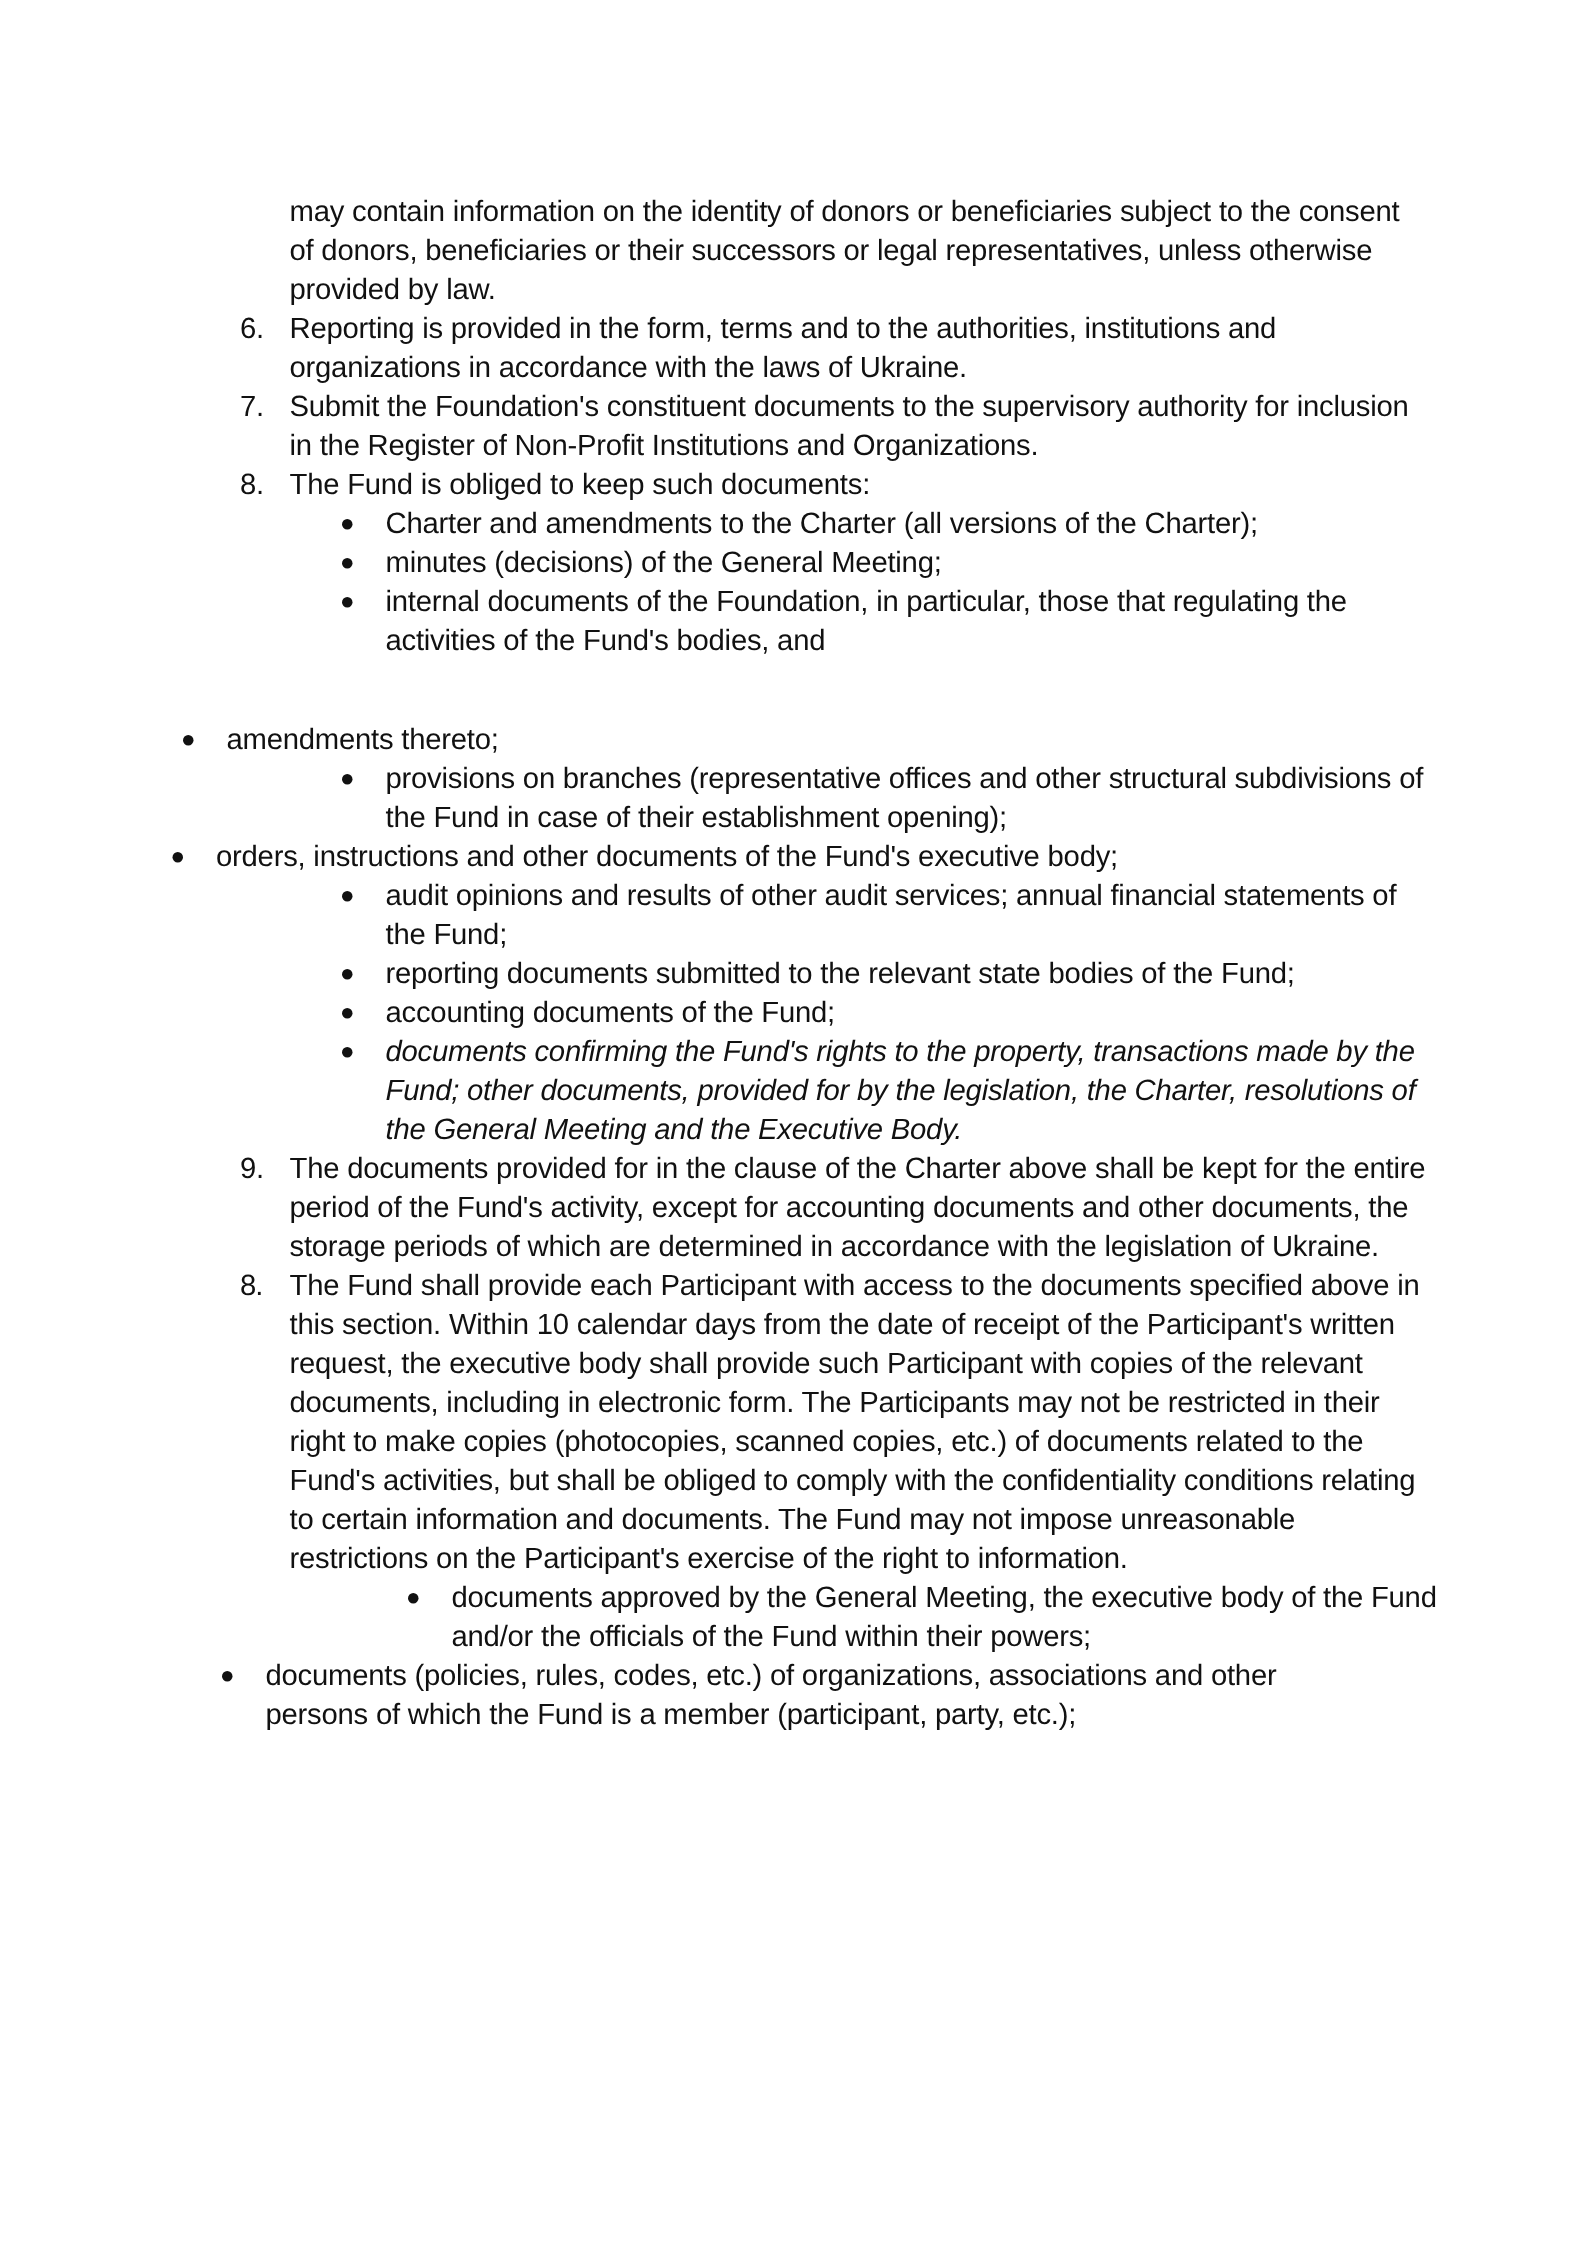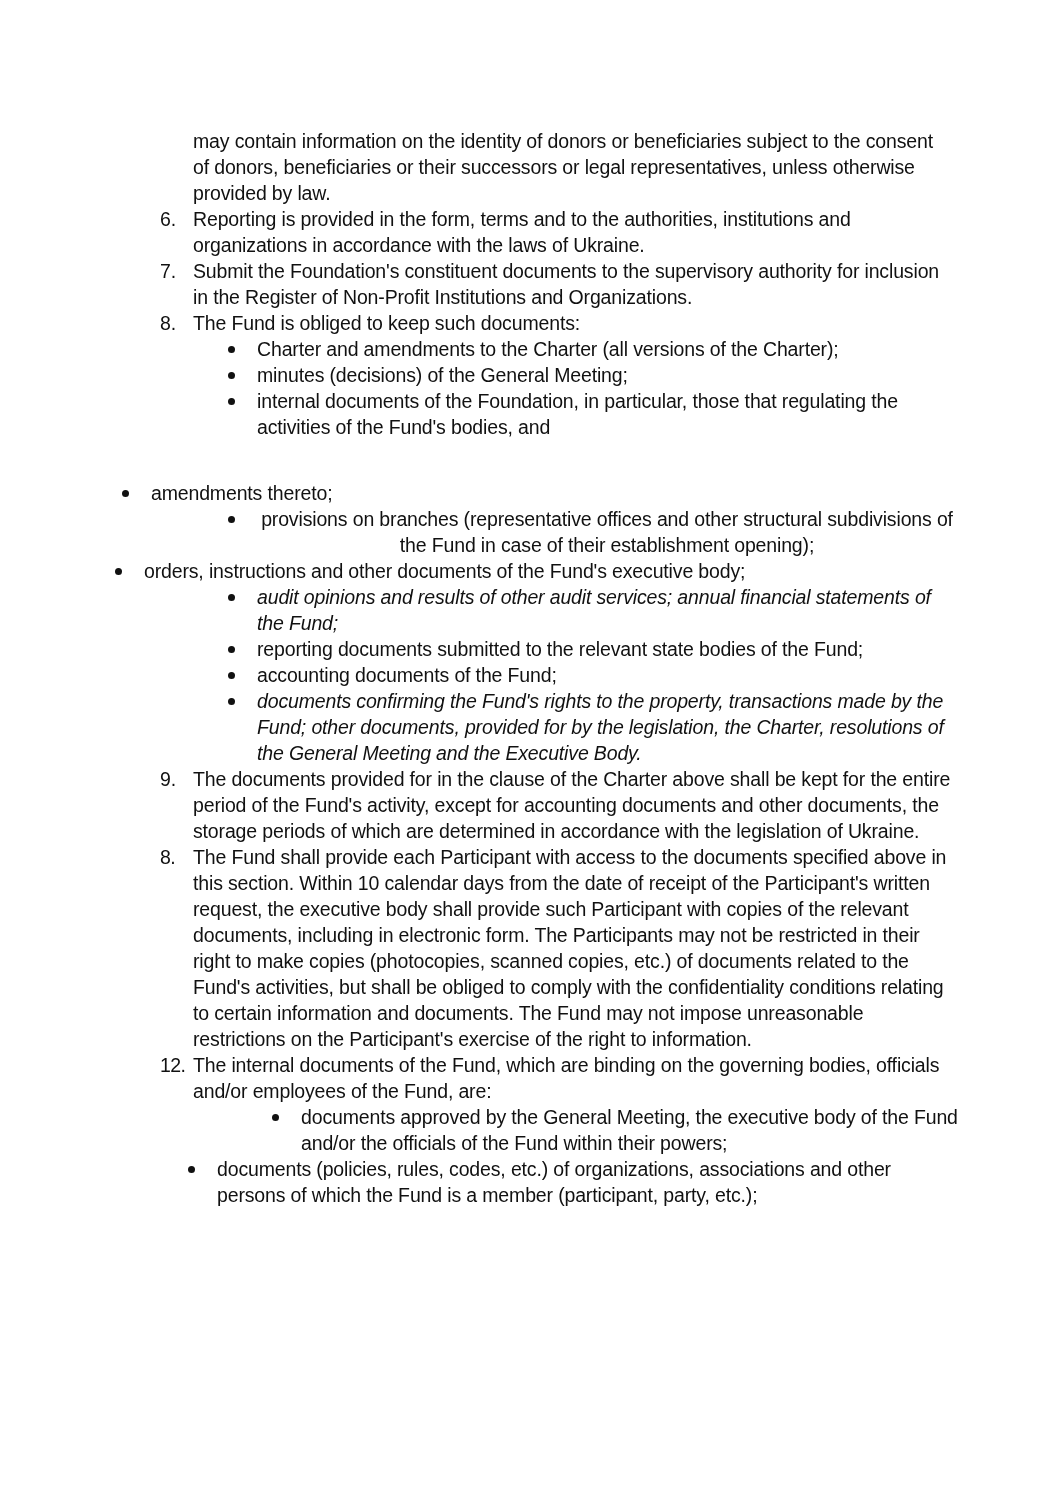--- a/index.html
+++ b/index.html
@@ -96,7 +96,7 @@
     <li class="item" style="padding-left:87px;margin-top:40px;">
       <div class="bullet"><span class="dot"></span><span>amendments thereto;</span></div>
     </li>
-    <li class="item" style="padding-left:193px;text-align:center;">
+    <li class="item" style="padding-left:193px;">
       <div class="bullet"><span class="dot"></span><span>provisions on branches (representative offices and other structural subdivisions of the Fund in case of their establishment opening);</span></div>
     </li>
     <li class="item" style="padding-left:80px;">

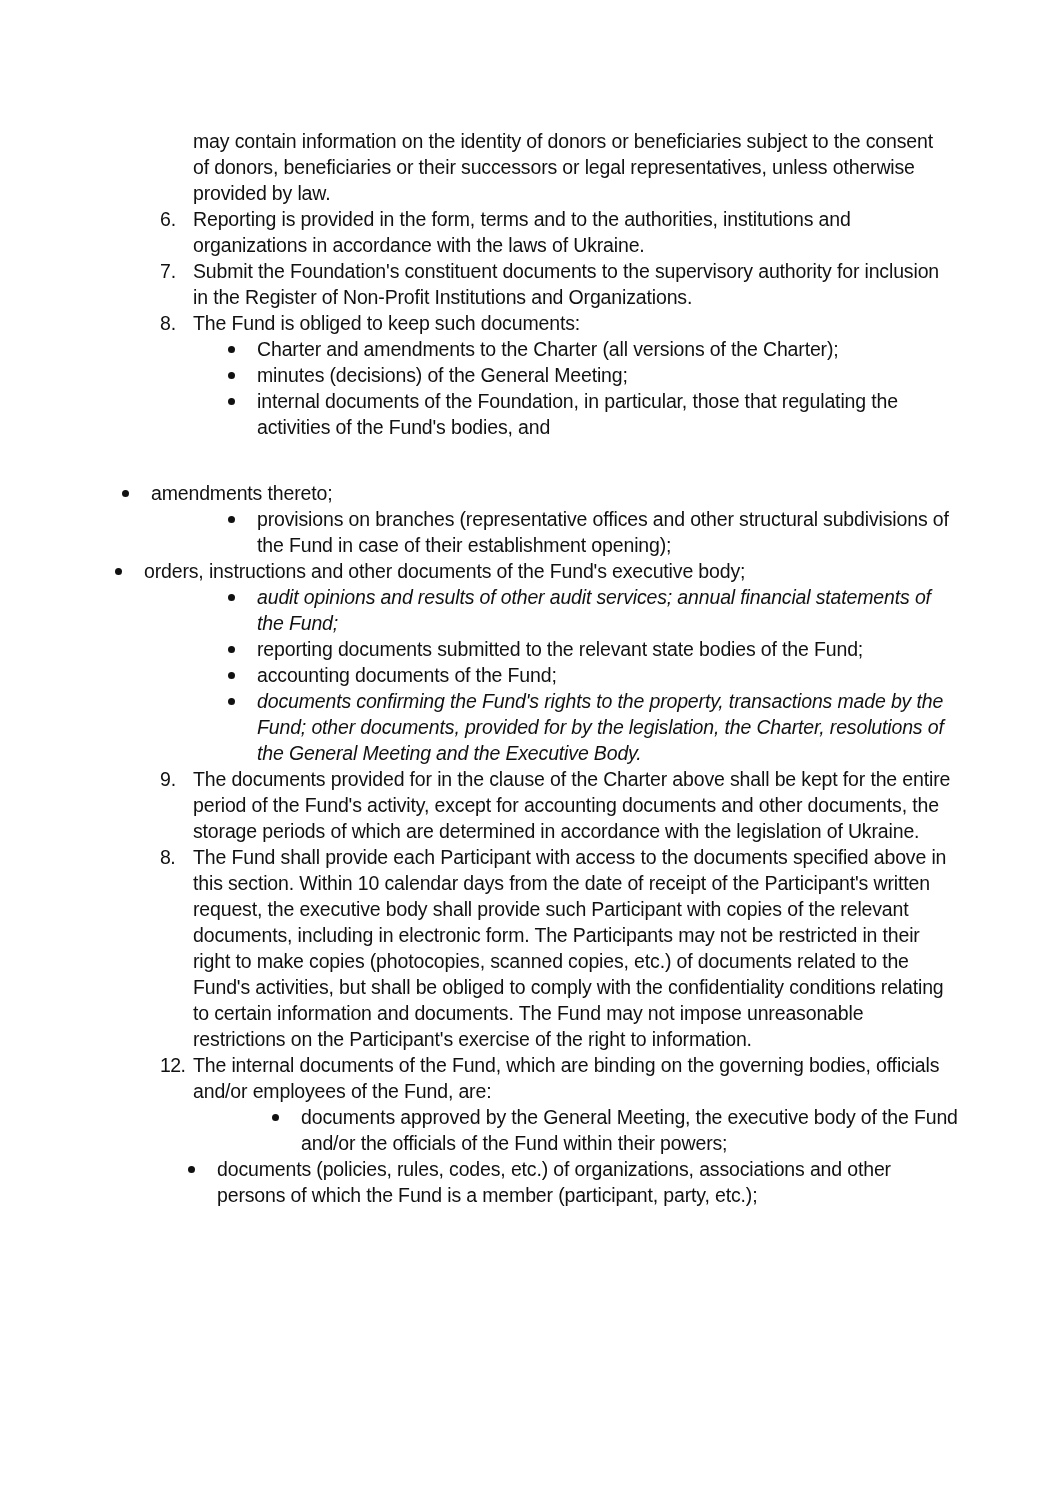--- a/index.html
+++ b/index.html
@@ -102,7 +102,7 @@
     <li class="item" style="padding-left:80px;">
       <div class="bullet"><span class="dot"></span><span>orders, instructions and other documents of the Fund's executive body;</span></div>
     </li>
-    <li class="item" style="padding-left:193px;font-style:italic;">
+    <li class="item" style="padding-left:193px;">
       <div class="bullet"><span class="dot"></span><span>audit opinions and results of other audit services; annual financial statements of the Fund;</span></div>
     </li>
     <li class="item" style="padding-left:193px;">

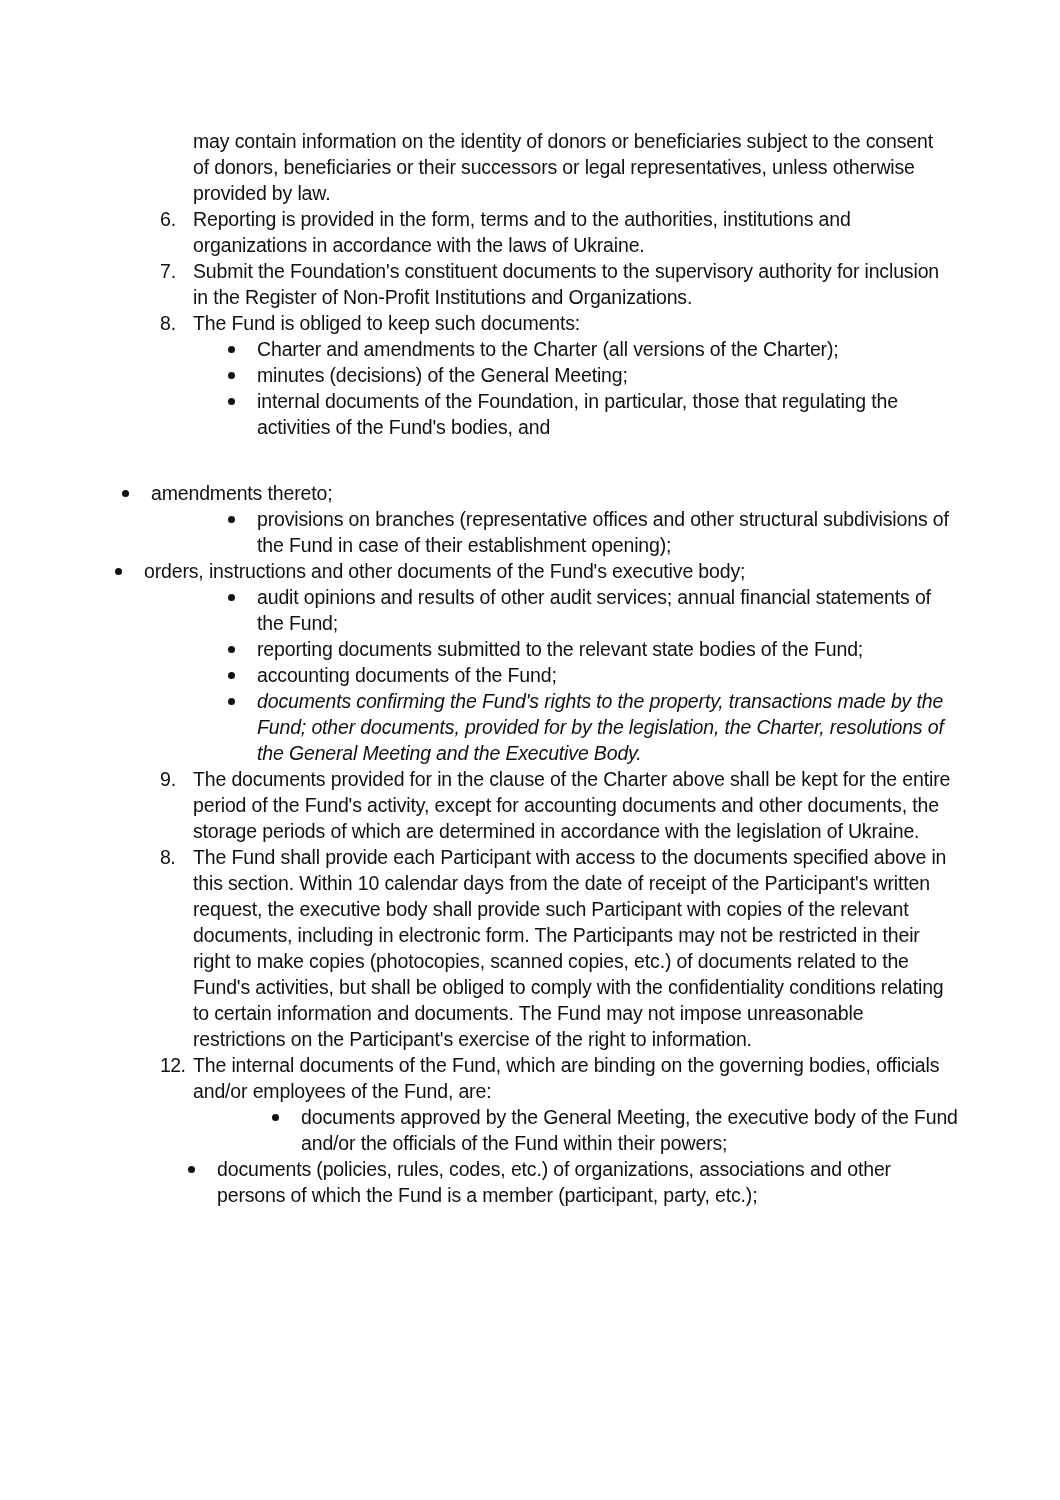--- a/index.html
+++ b/index.html
@@ -127,10 +127,6 @@
   </div>
 
 
-  <div class="item">
-    <span class="num two">12.</span>
-    <span>The internal documents of the Fund, which are binding on the governing bodies, officials and/or employees of the Fund, are:</span>
-  </div>
   <ul class="bullets">
     <li class="item" style="padding-left:193px;margin-left:44px;">
       <div class="bullet"><span class="dot"></span><span>documents approved by the General Meeting, the executive body of the Fund and/or the officials of the Fund within their powers;</span></div>

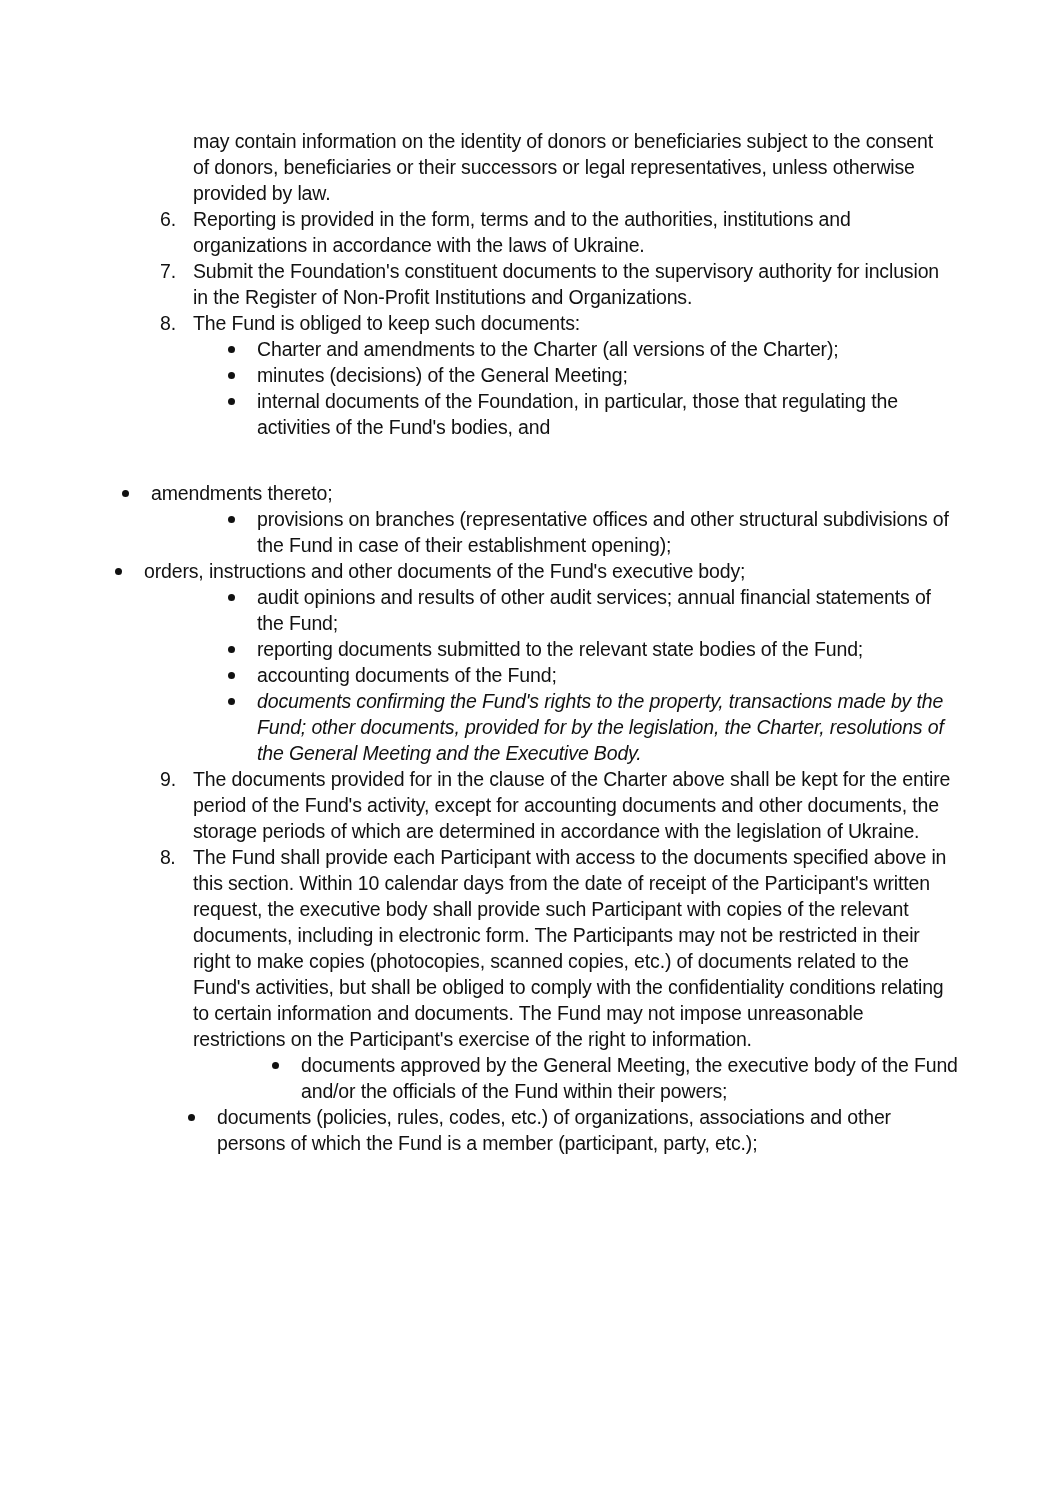--- a/index.html
+++ b/index.html
@@ -131,7 +131,7 @@
     <li class="item" style="padding-left:193px;margin-left:44px;">
       <div class="bullet"><span class="dot"></span><span>documents approved by the General Meeting, the executive body of the Fund and/or the officials of the Fund within their powers;</span></div>
     </li>
-    <li class="item" style="padding-left:113px;margin-left:40px;">
+    <li class="item" style="padding-left:113px;">
       <div class="bullet"><span class="dot"></span><span>documents (policies, rules, codes, etc.) of organizations, associations and other persons of which the Fund is a member (participant, party, etc.);</span></div>
     </li>
   </ul>

